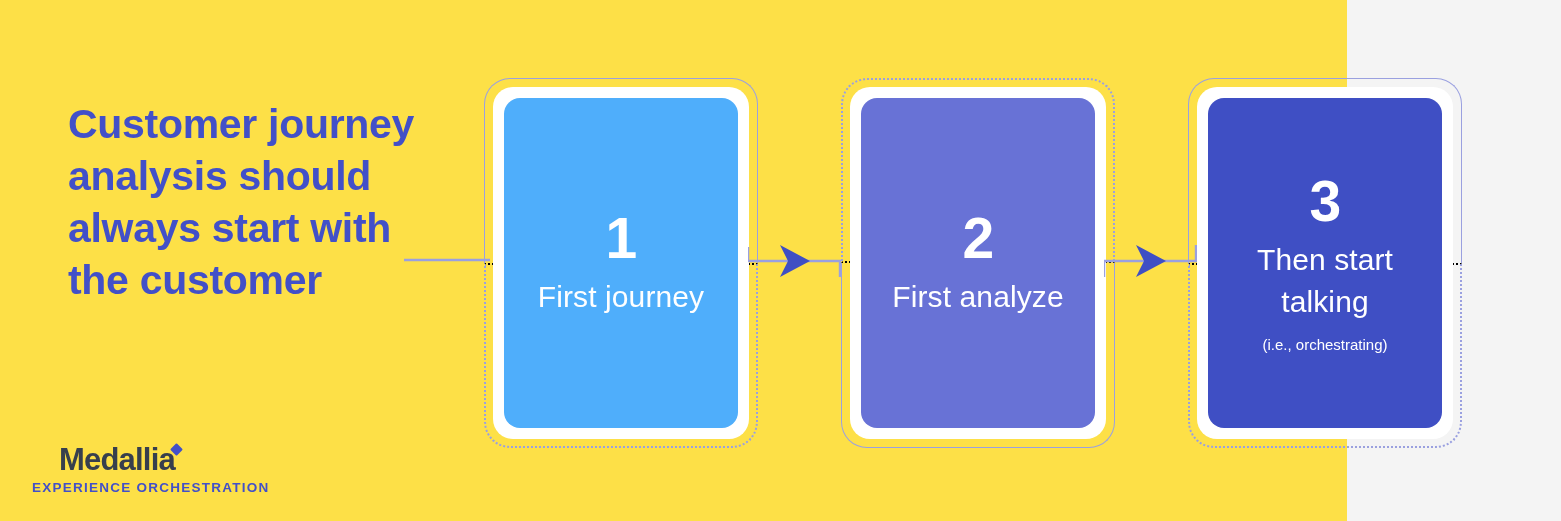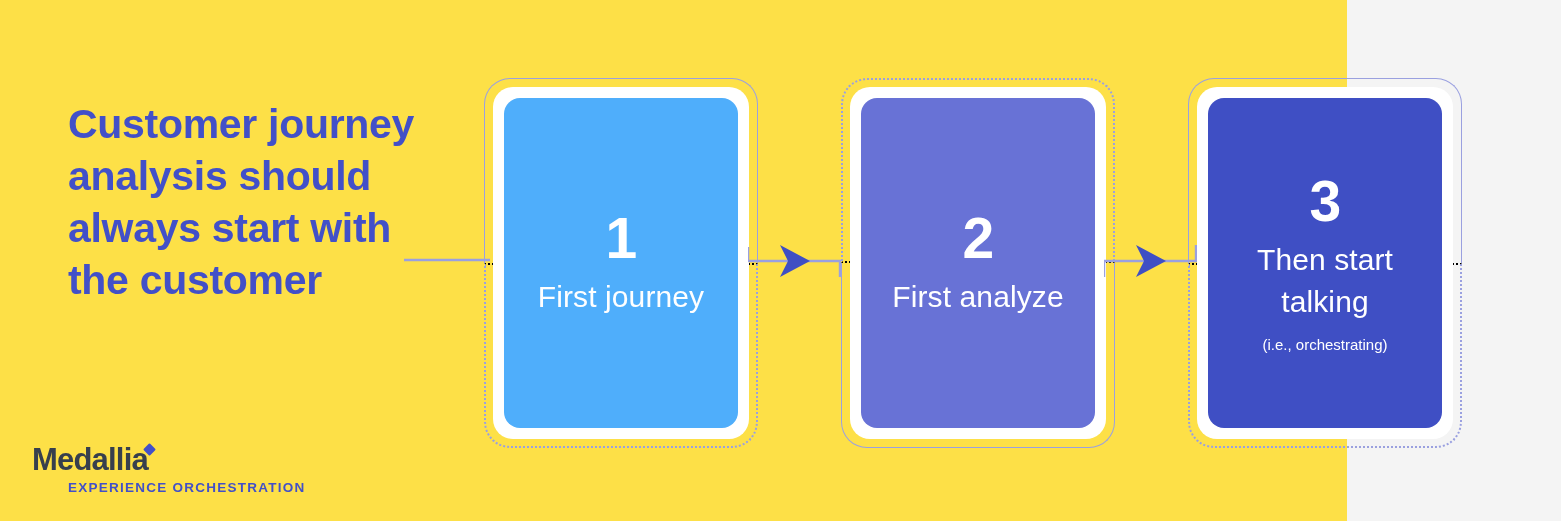--- a/index.html
+++ b/index.html
@@ -45,6 +45,7 @@
     letter-spacing: -0.8px;
     color: #373f4d;
     line-height: 34px;
+    margin-left: 27px;
   }
   .logo-diamond {
     position: absolute;

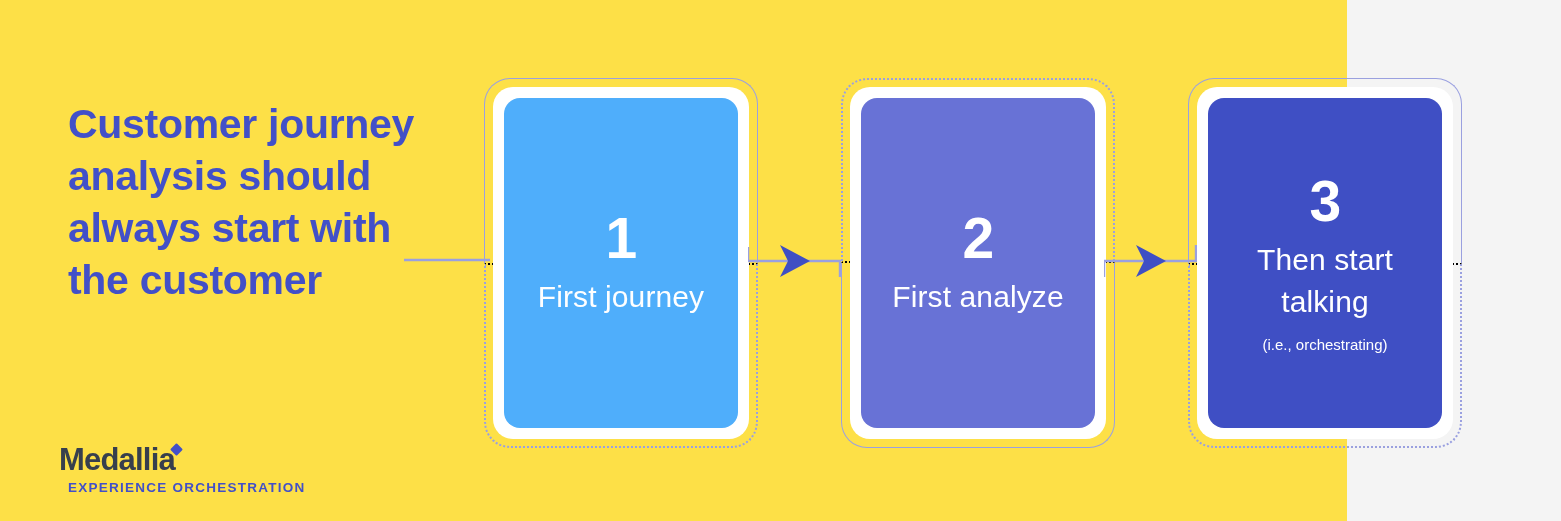--- a/index.html
+++ b/index.html
@@ -63,7 +63,6 @@
     font-weight: bold;
     letter-spacing: 1.25px;
     color: #4250c8;
-    margin-left: 36px;
   }
 
   

